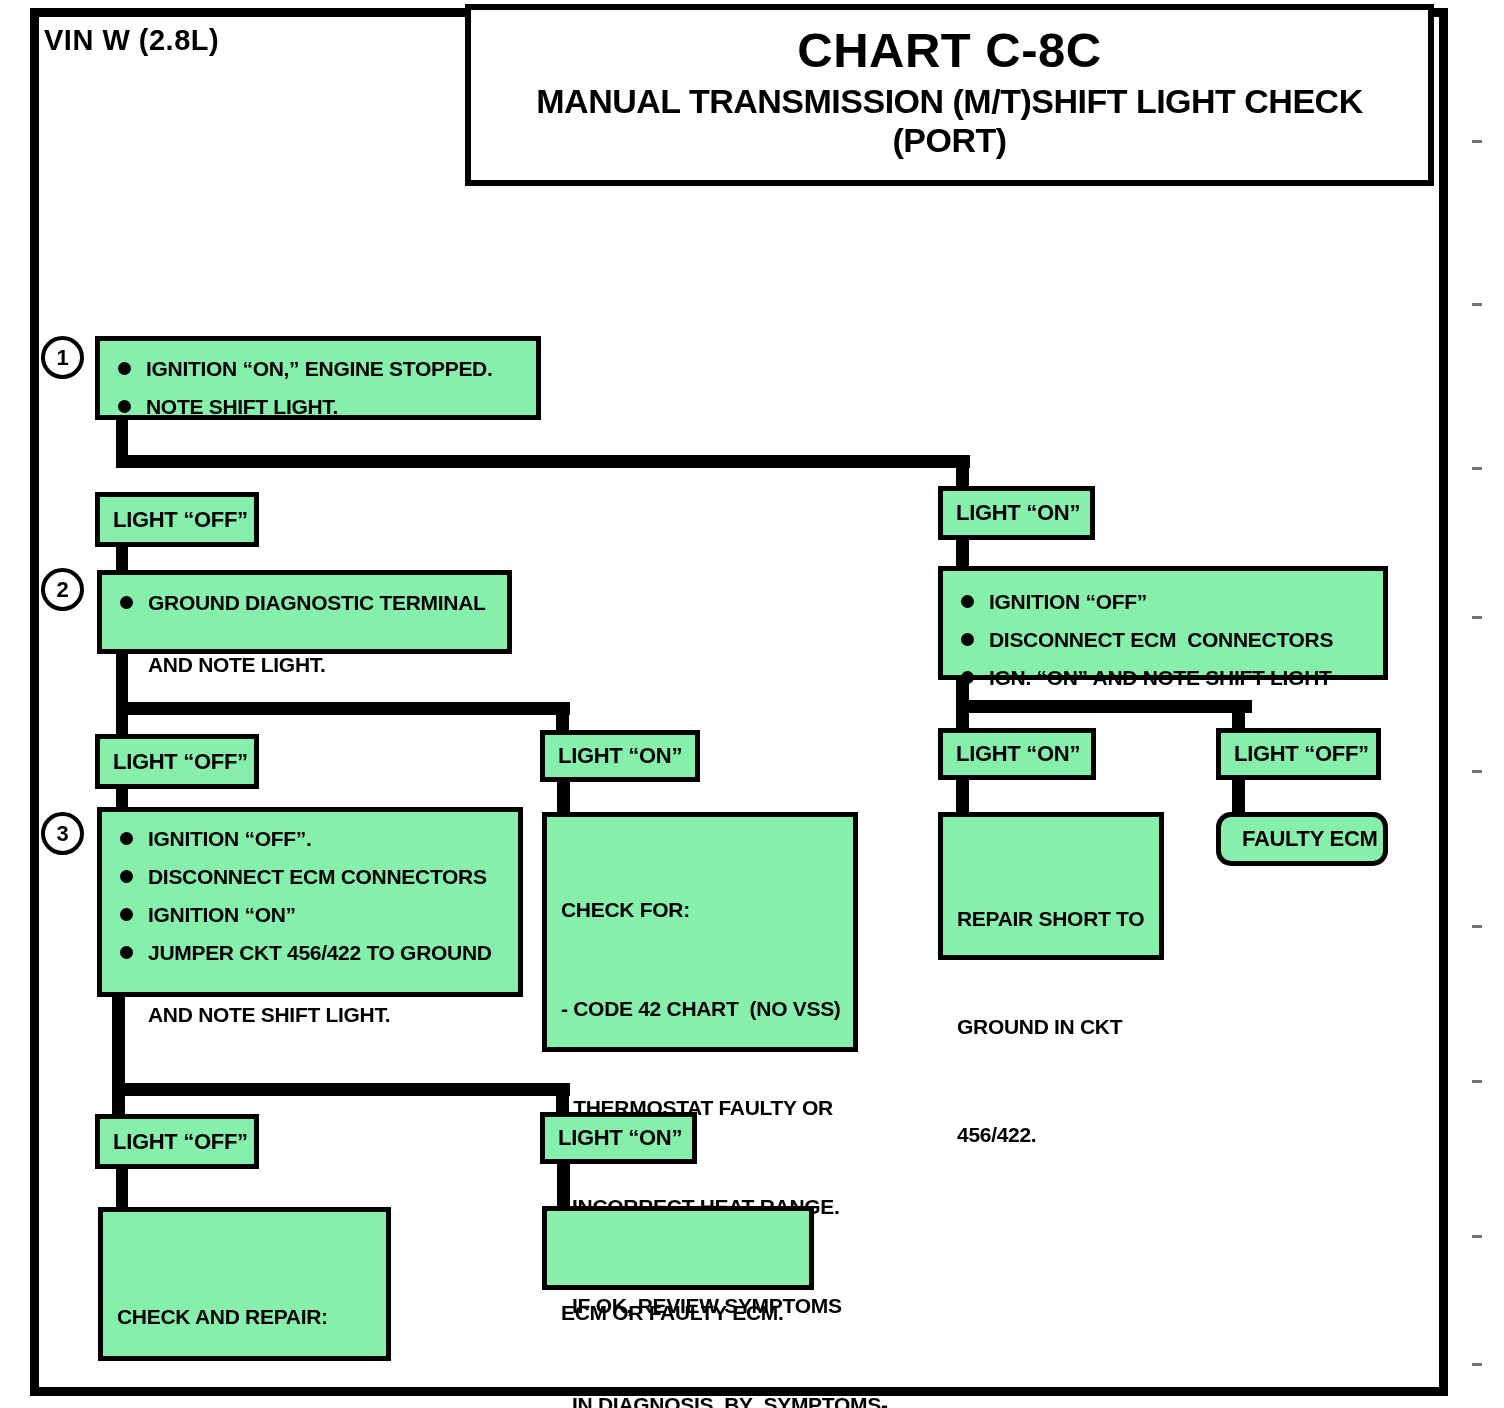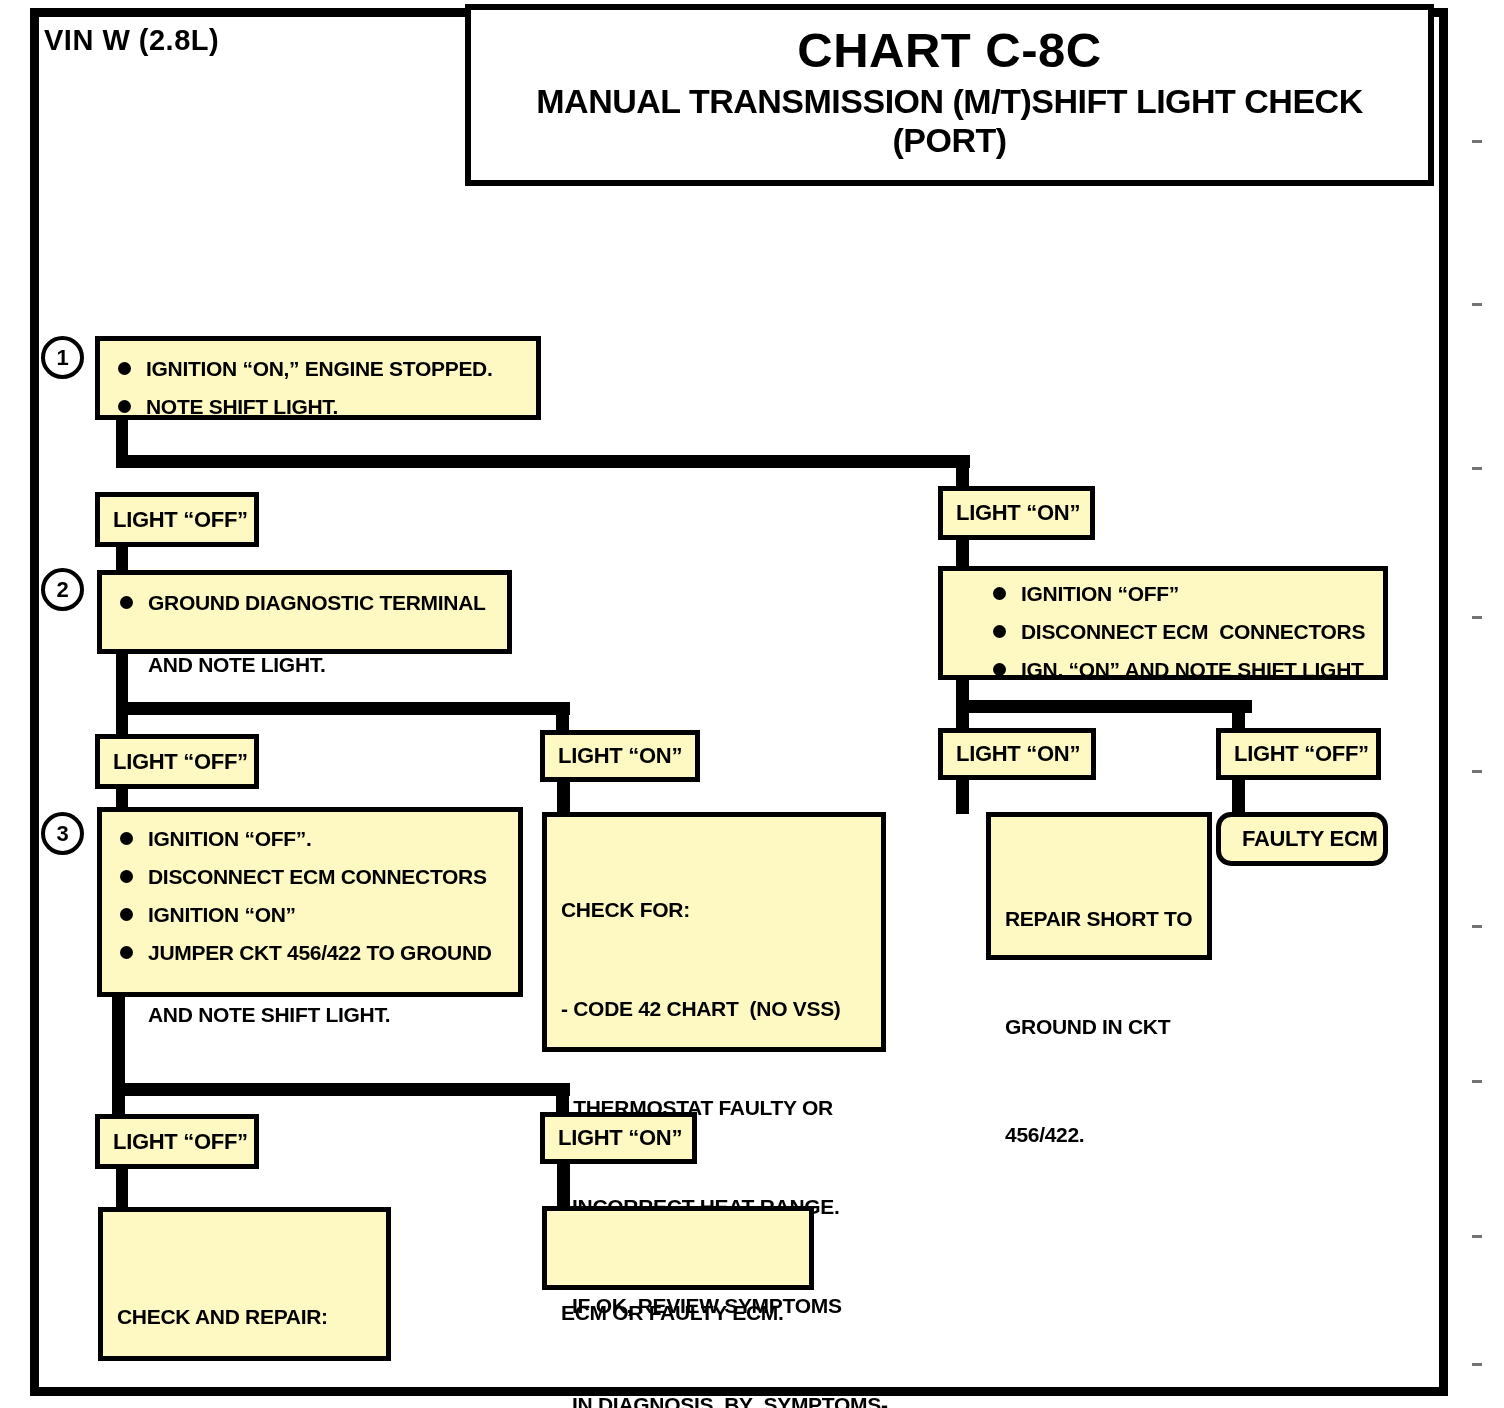--- a/index.html
+++ b/index.html
@@ -25,7 +25,7 @@
     font-size:22px;
   }
   .node {
-    position:absolute; background:#fef9c3; border:5px solid #000; box-sizing:border-box;
+    position:absolute; background:#86efac; border:5px solid #000; box-sizing:border-box;
   }
   .label-node { display:flex; align-items:center; font-size:22px; padding-left:13px; white-space:pre; letter-spacing:-0.3px; }
   .conn { position:absolute; background:#000; }

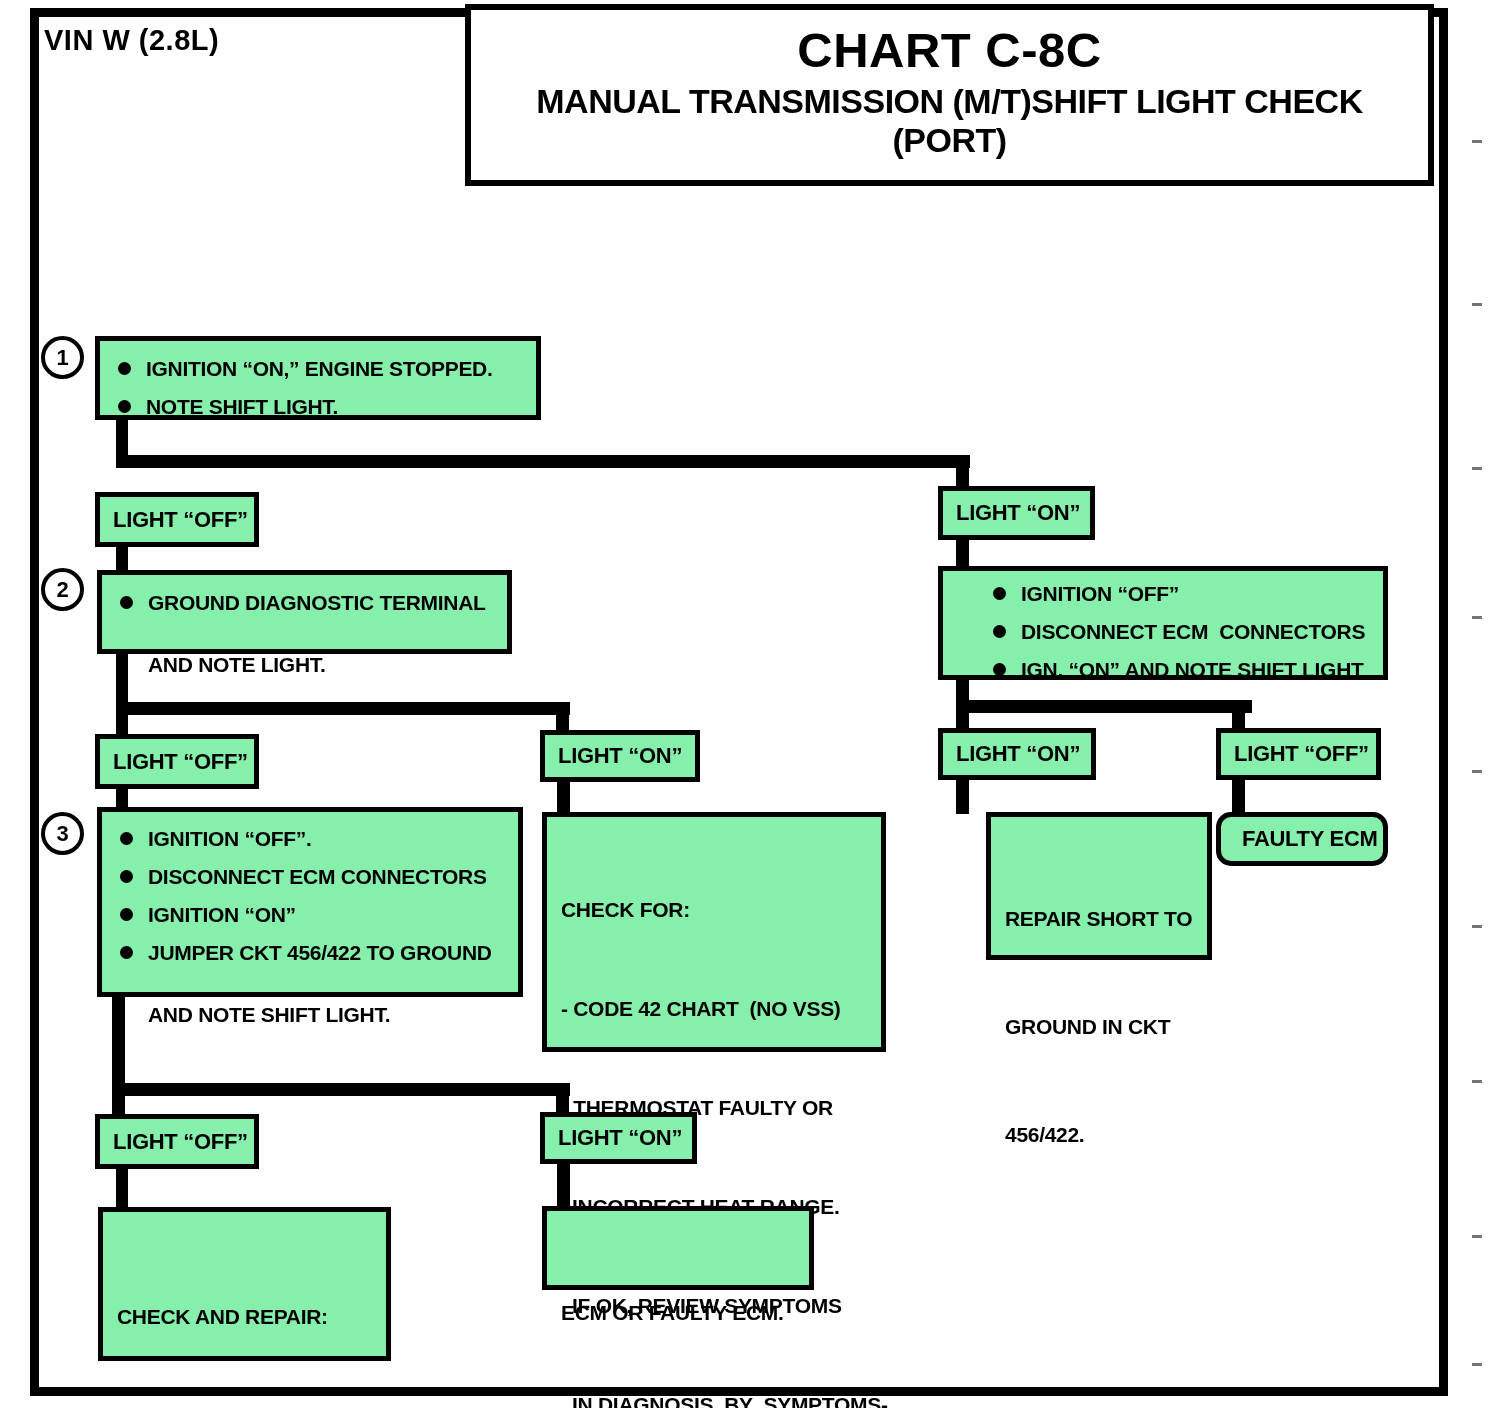--- a/index.html
+++ b/index.html
@@ -100,7 +100,7 @@
   </div>
 
   <div class="node" style="left:938px; top:566px; width:450px; height:114px;">
-    <div class="bullets" style="padding-top:4px;margin-left:32px;">
+    <div class="bullets" style="padding-top:12px;">
       <div class="b-row"><span class="dot"></span><span>IGNITION “OFF”</span></div>
       <div class="b-row"><span class="dot"></span><span>DISCONNECT ECM  CONNECTORS</span></div>
       <div class="b-row"><span class="dot"></span><span>IGN. “ON” AND NOTE SHIFT LIGHT</span></div>

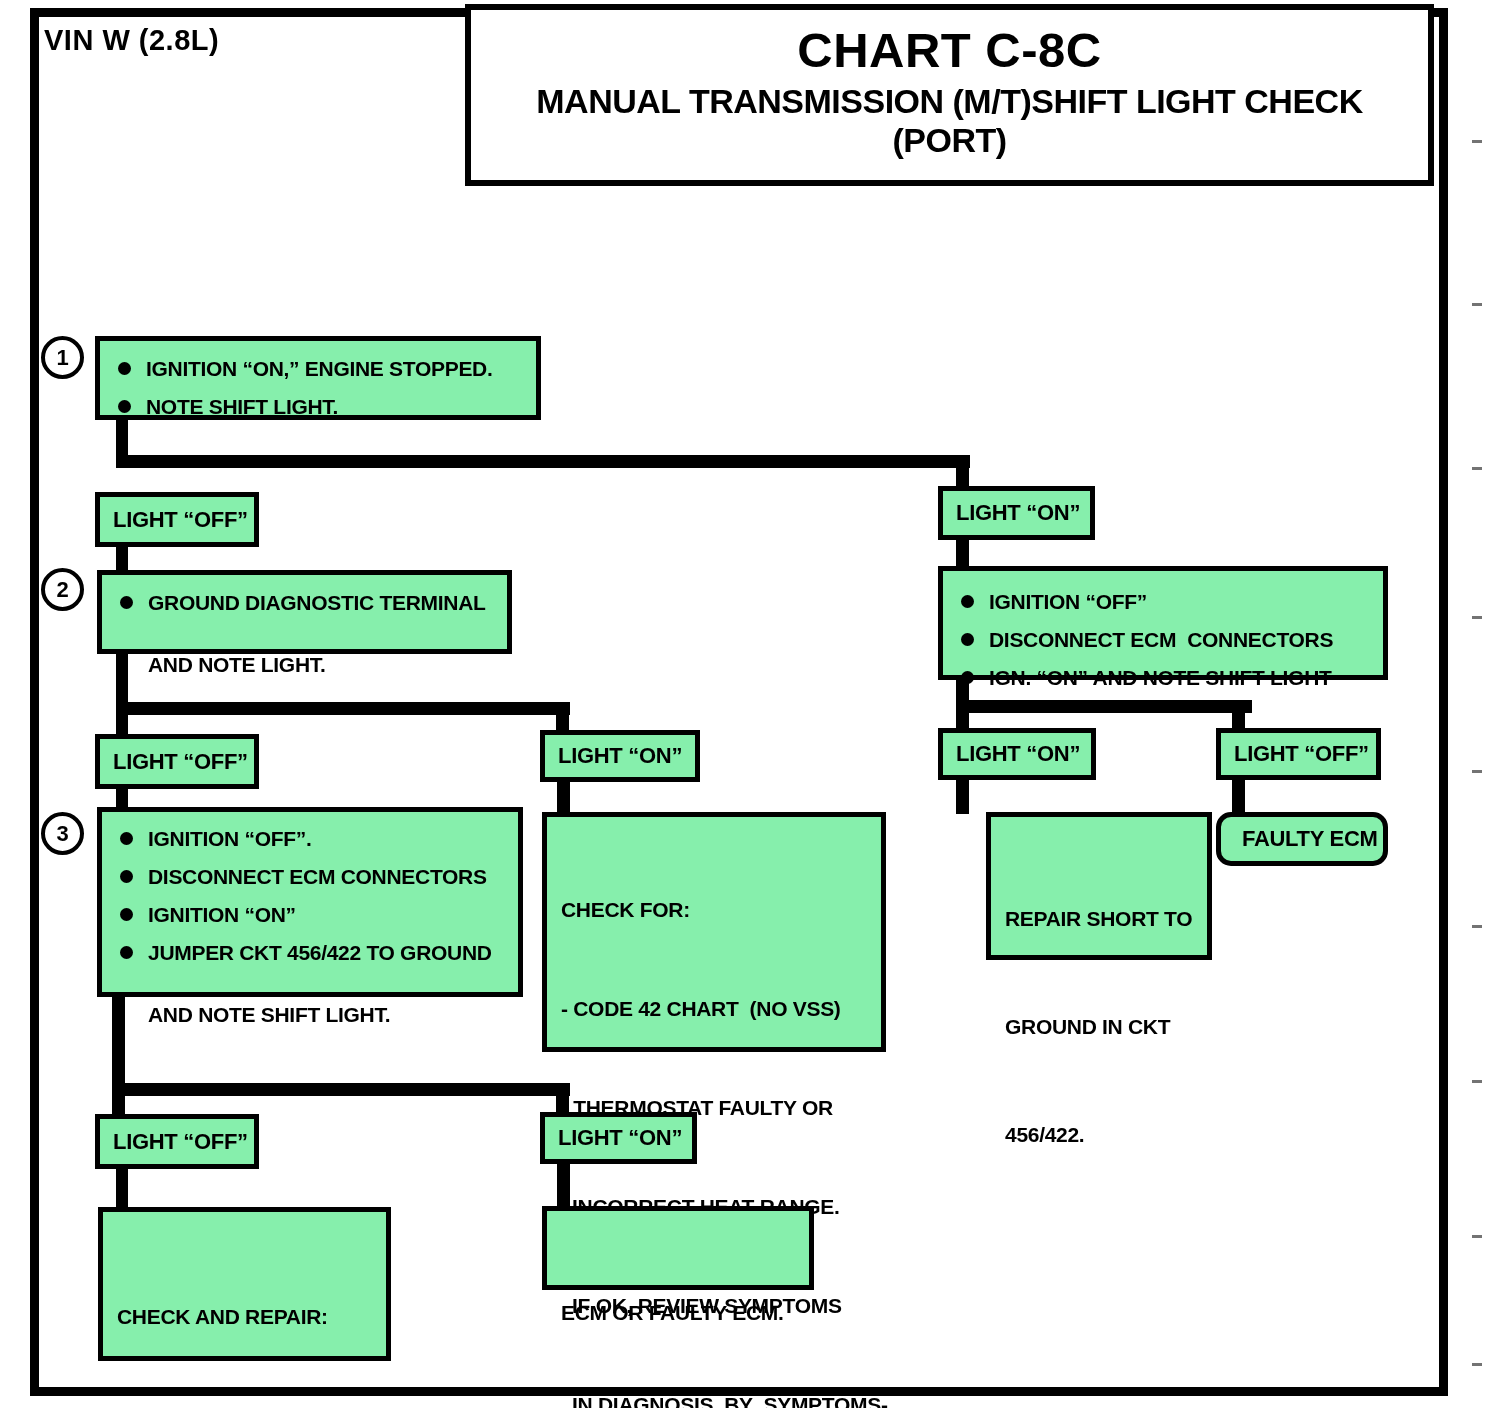--- a/index.html
+++ b/index.html
@@ -122,7 +122,7 @@
     </div>
   </div>
 
-  <div class="node" style="left:542px; top:812px; width:344px; height:240px;">
+  <div class="node" style="left:542px; top:812px; width:316px; height:240px;">
     <div class="lines" style="padding:10px 4px 0 14px; line-height:33px;">
       <div>CHECK FOR:</div>
       <div>- CODE 42 CHART  (NO VSS)</div>

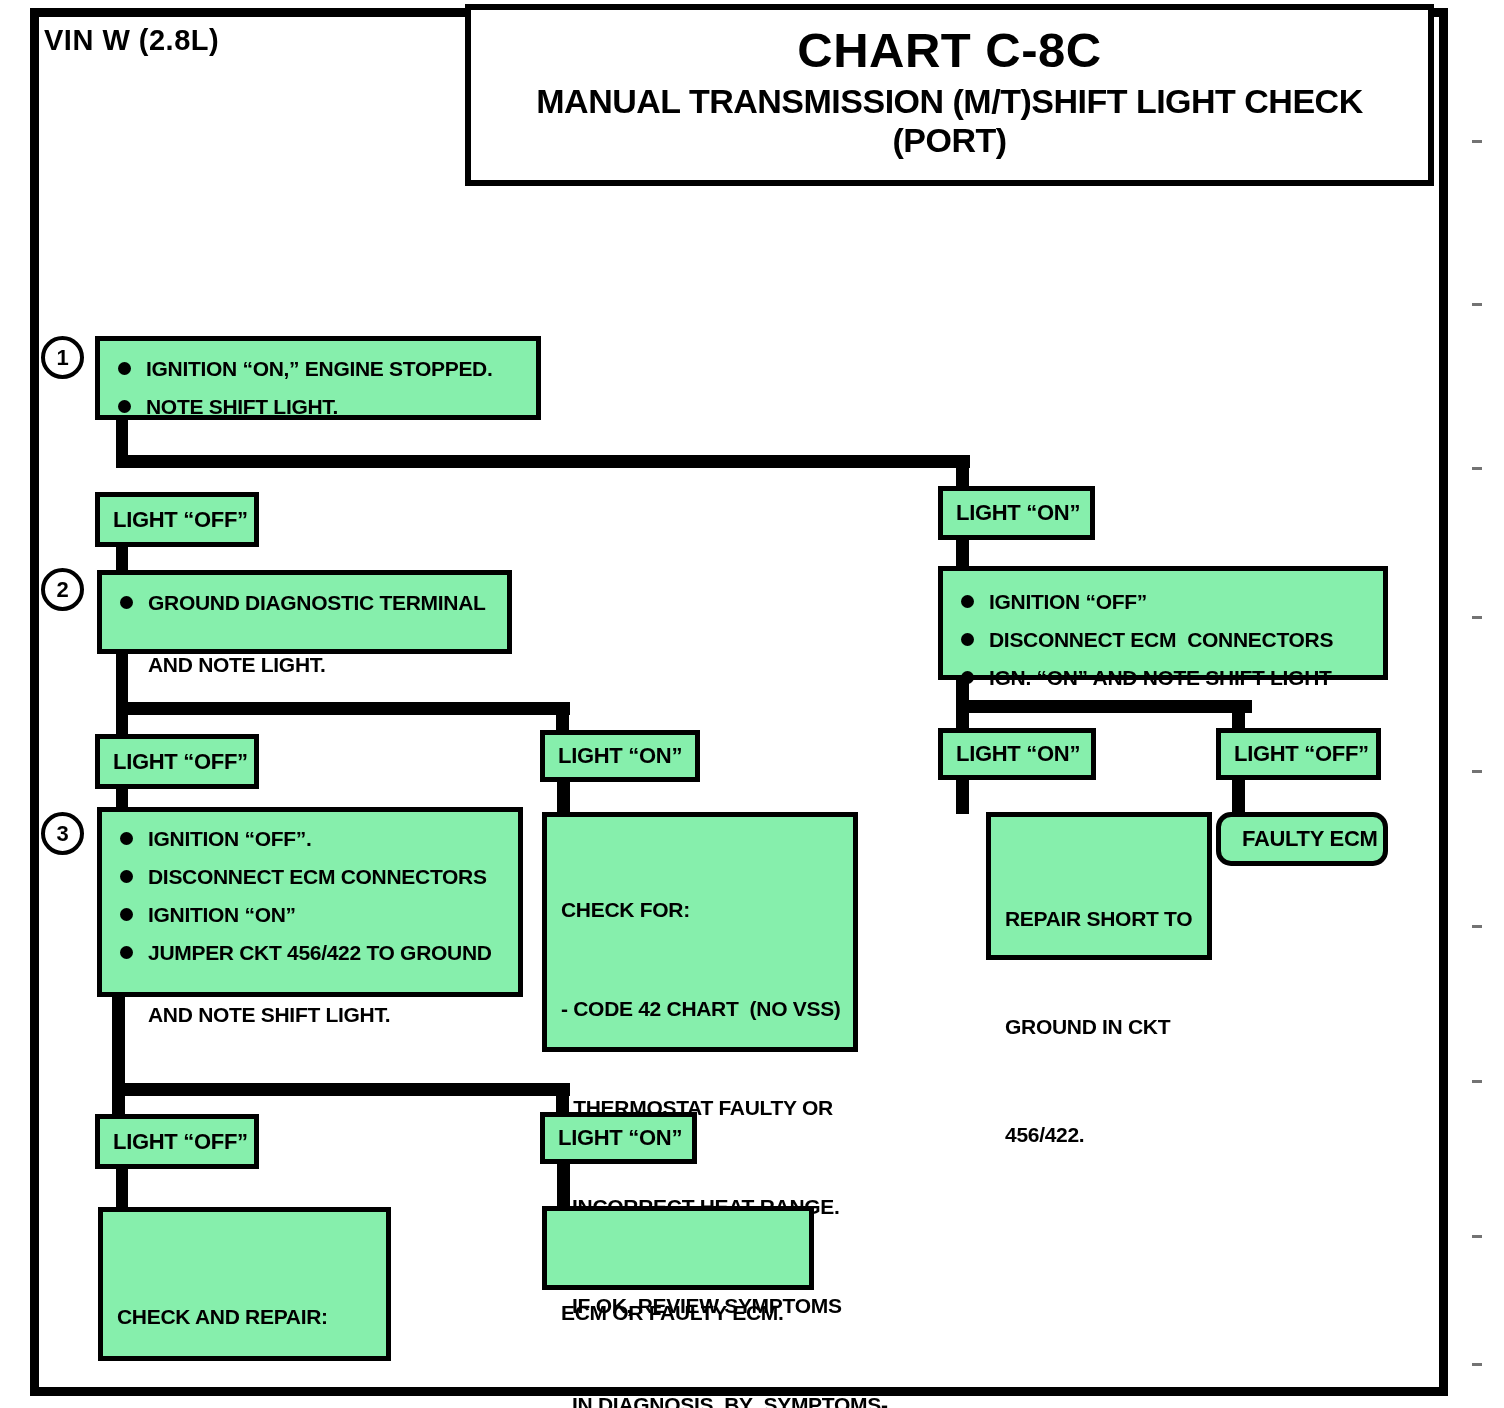--- a/index.html
+++ b/index.html
@@ -134,7 +134,7 @@
     </div>
   </div>
 
-  <div class="node" style="left:986px; top:812px; width:226px; height:148px;">
+  <div class="node" style="left:938px; top:812px; width:226px; height:148px;">
     <div class="lines" style="padding:12px 2px 0 14px; line-height:36px;">
       <div>REPAIR SHORT TO</div>
       <div>GROUND IN CKT</div>

